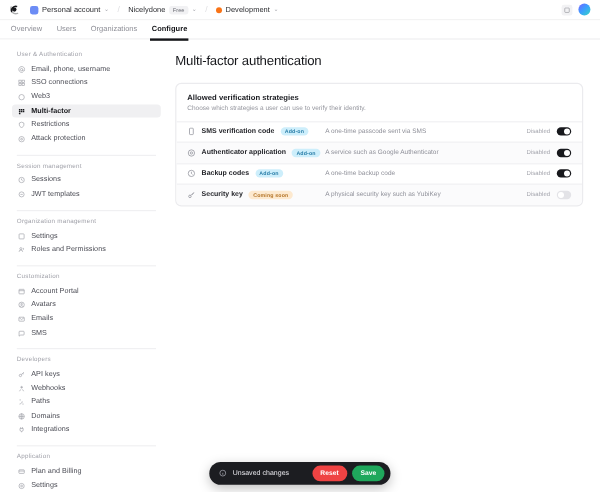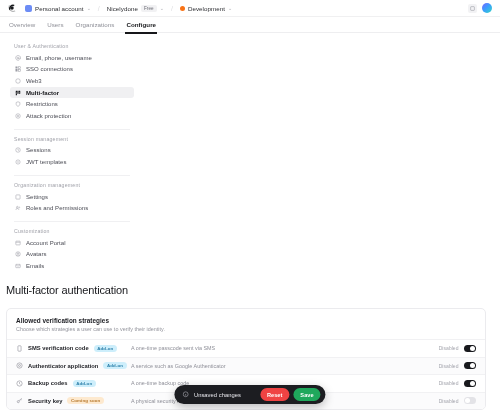--- a/index.html
+++ b/index.html
@@ -66,7 +66,7 @@
   }
 
   
-  .body { display: flex; height: calc(410px - 33px); flex-direction: column; }
+  .body { display: flex; height: calc(410px - 33px); }
 
   
   .sidebar {

